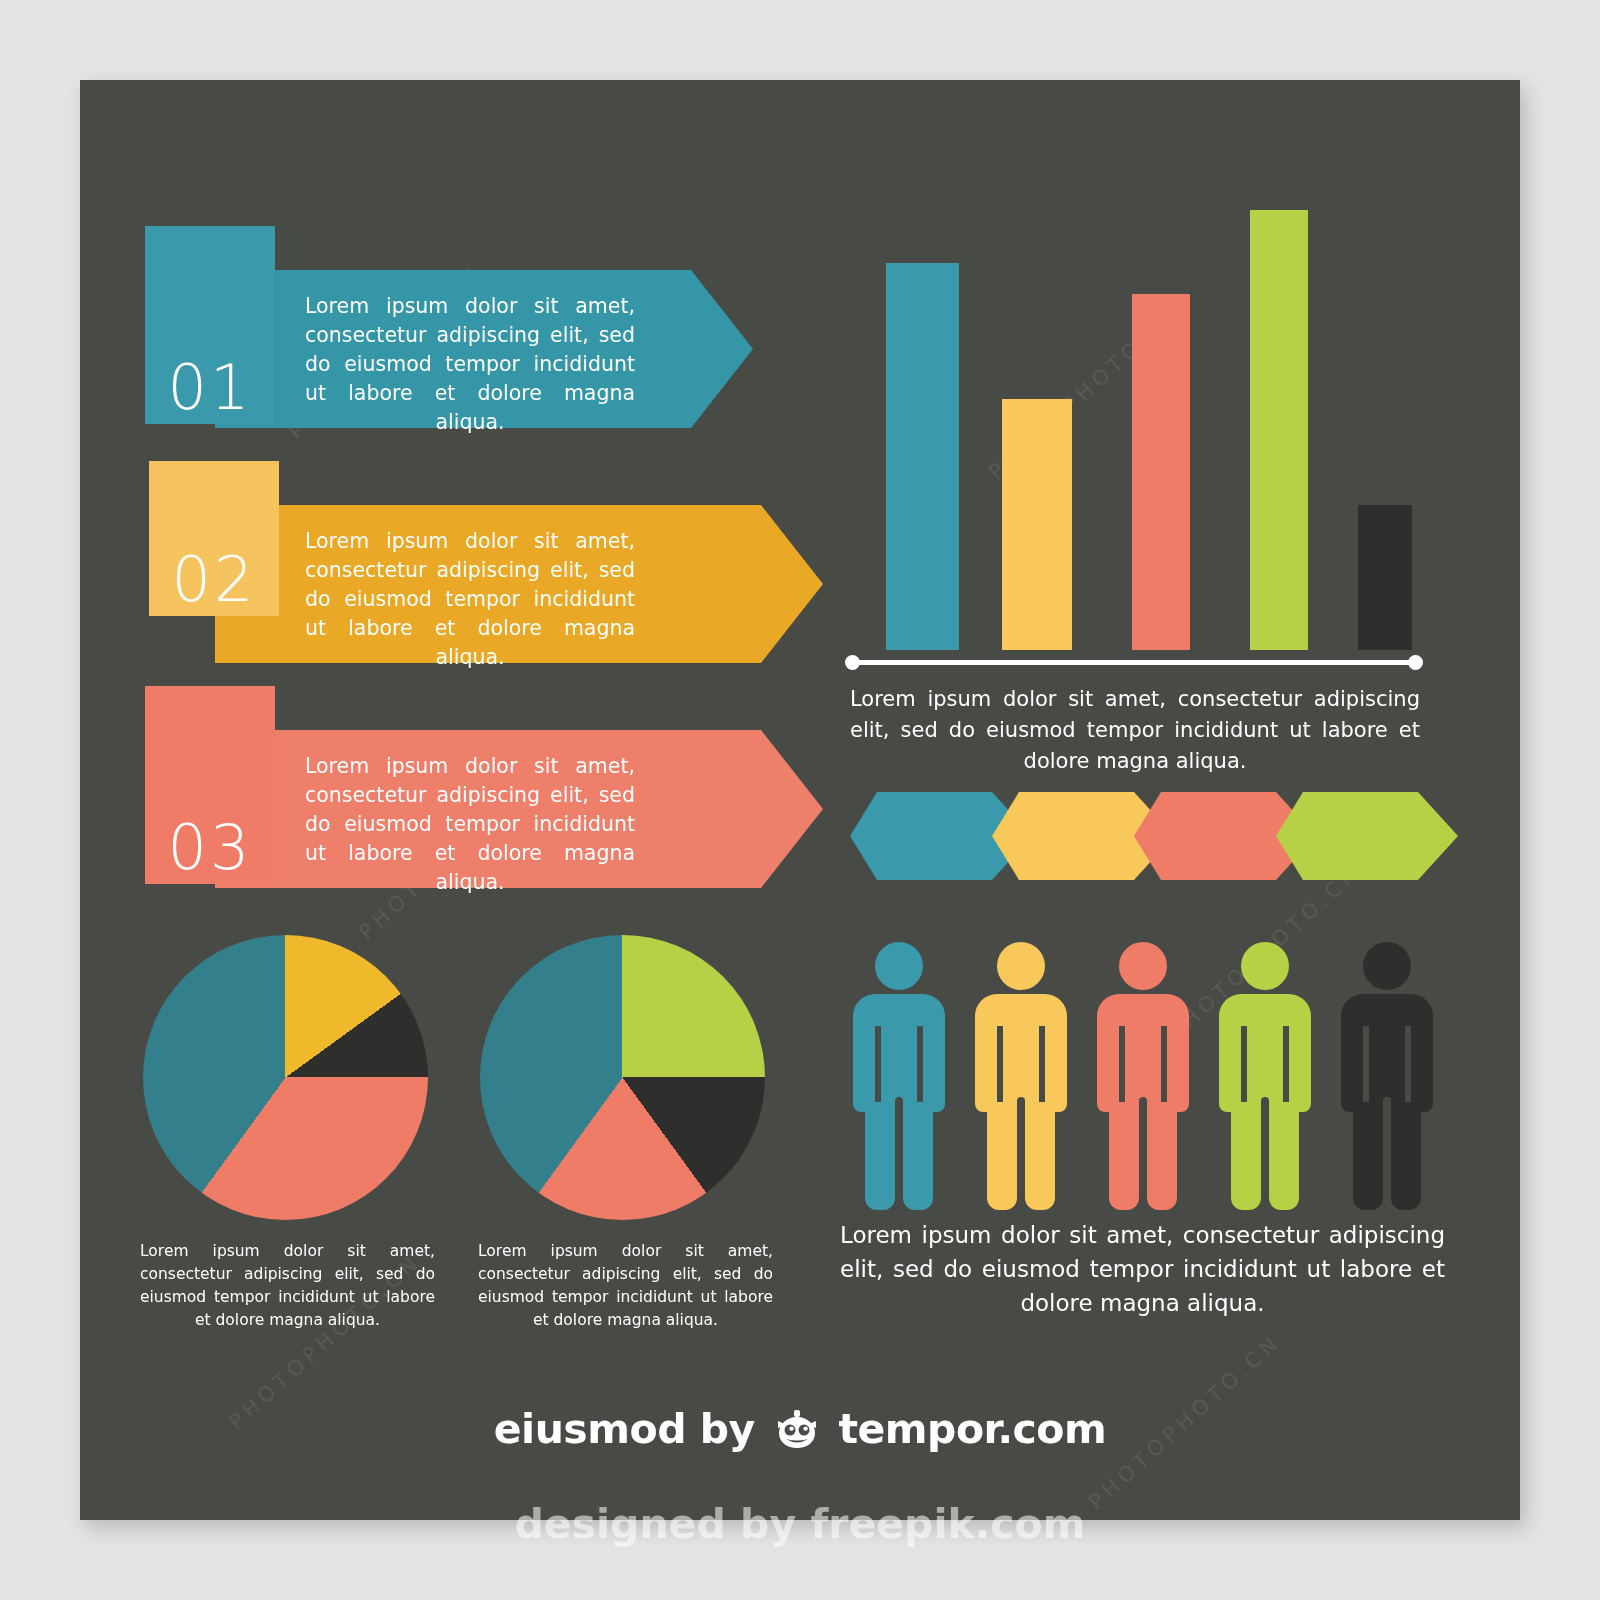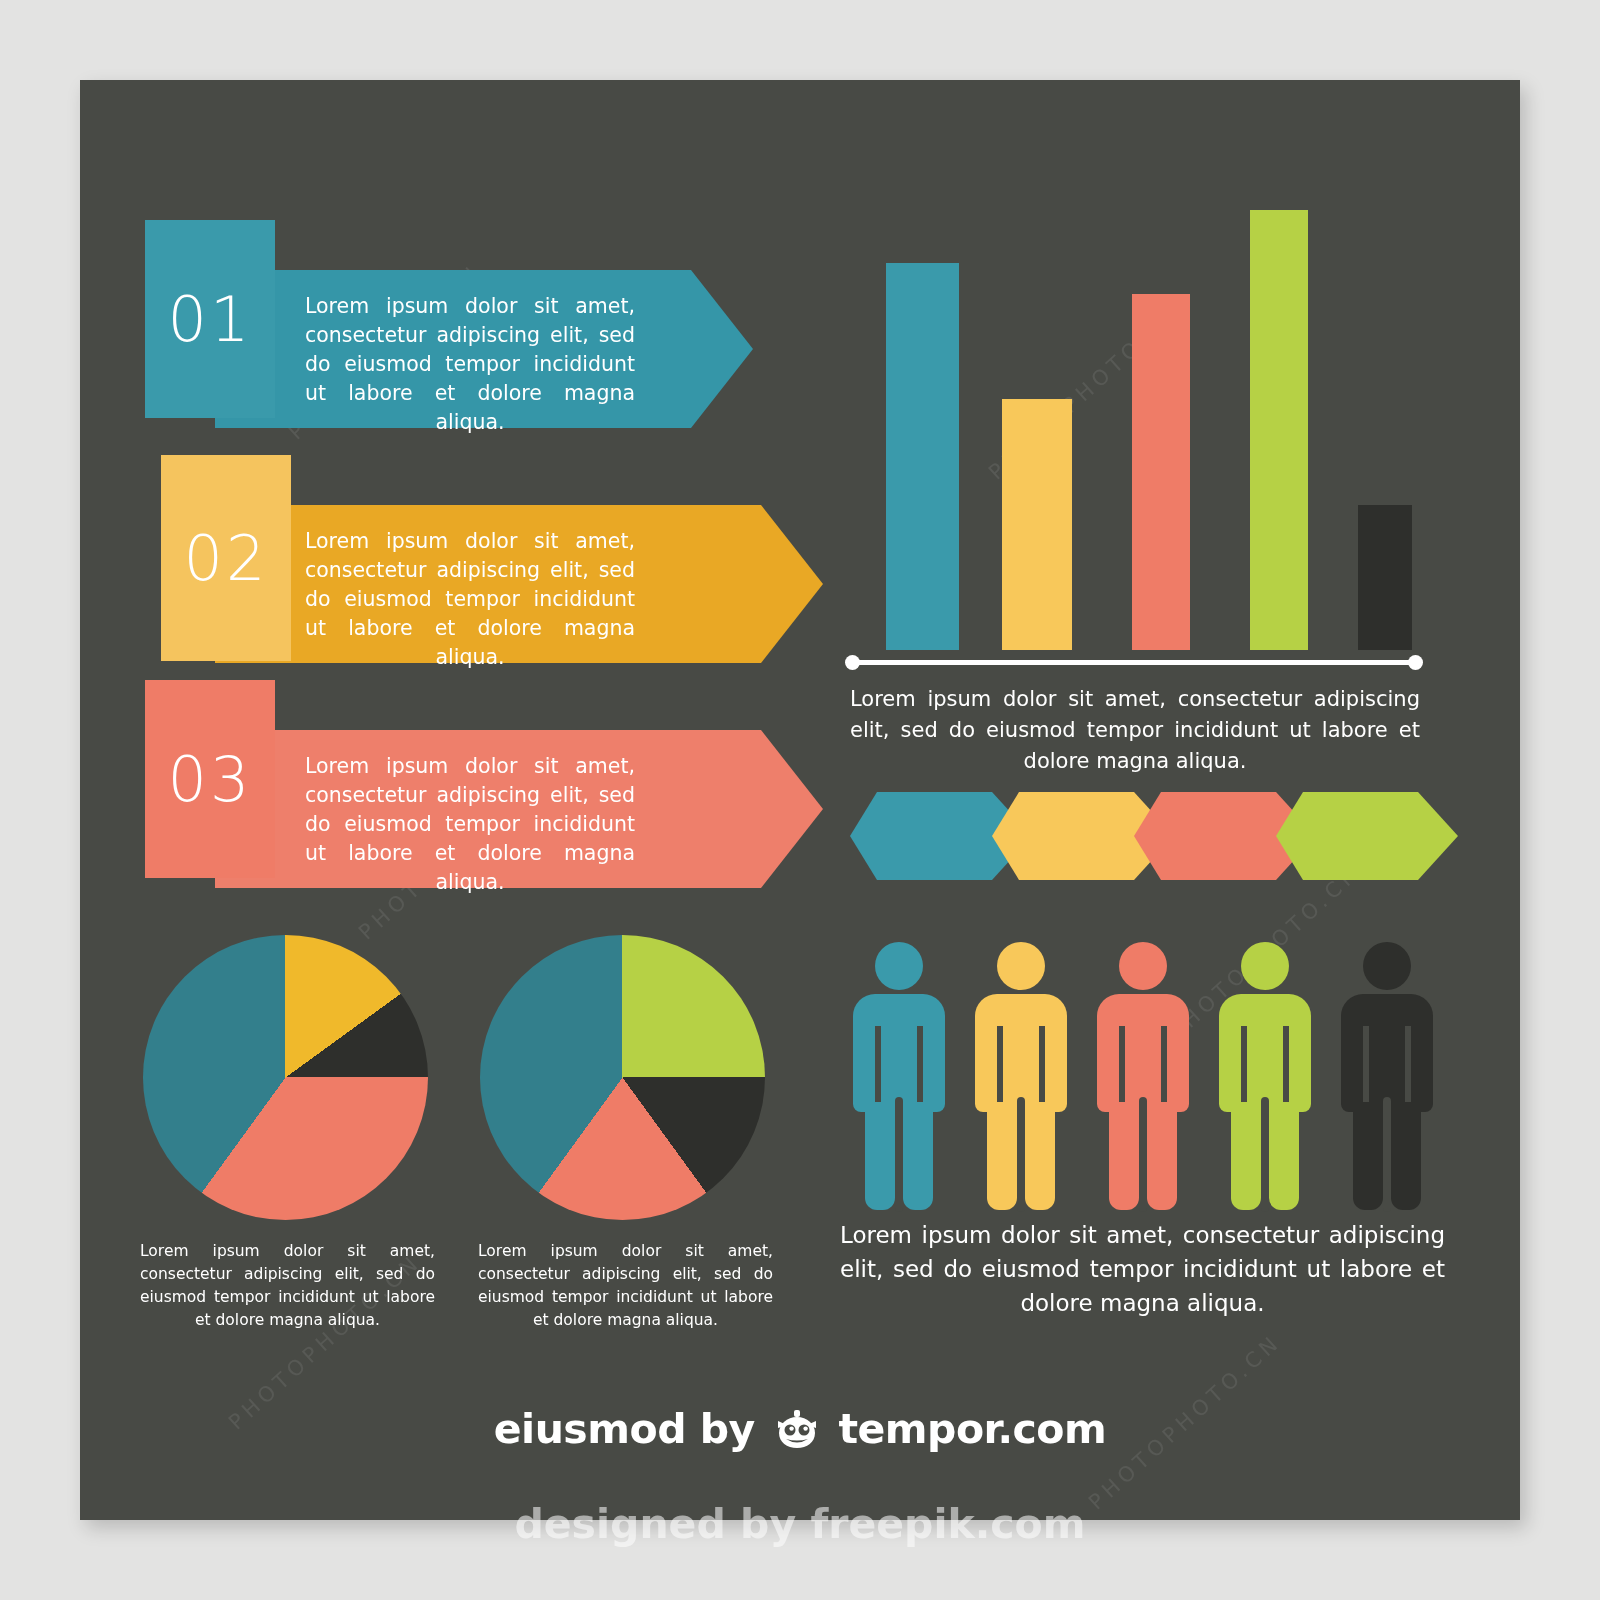--- a/index.html
+++ b/index.html
@@ -53,8 +53,9 @@
     position: absolute;
     width: 130px;
     display: flex;
-    align-items: center;
+    align-items: flex-end;
     justify-content: center;
+    margin-top: 6px;
   }
   .banner .numbox span {
     color: #ffffff;

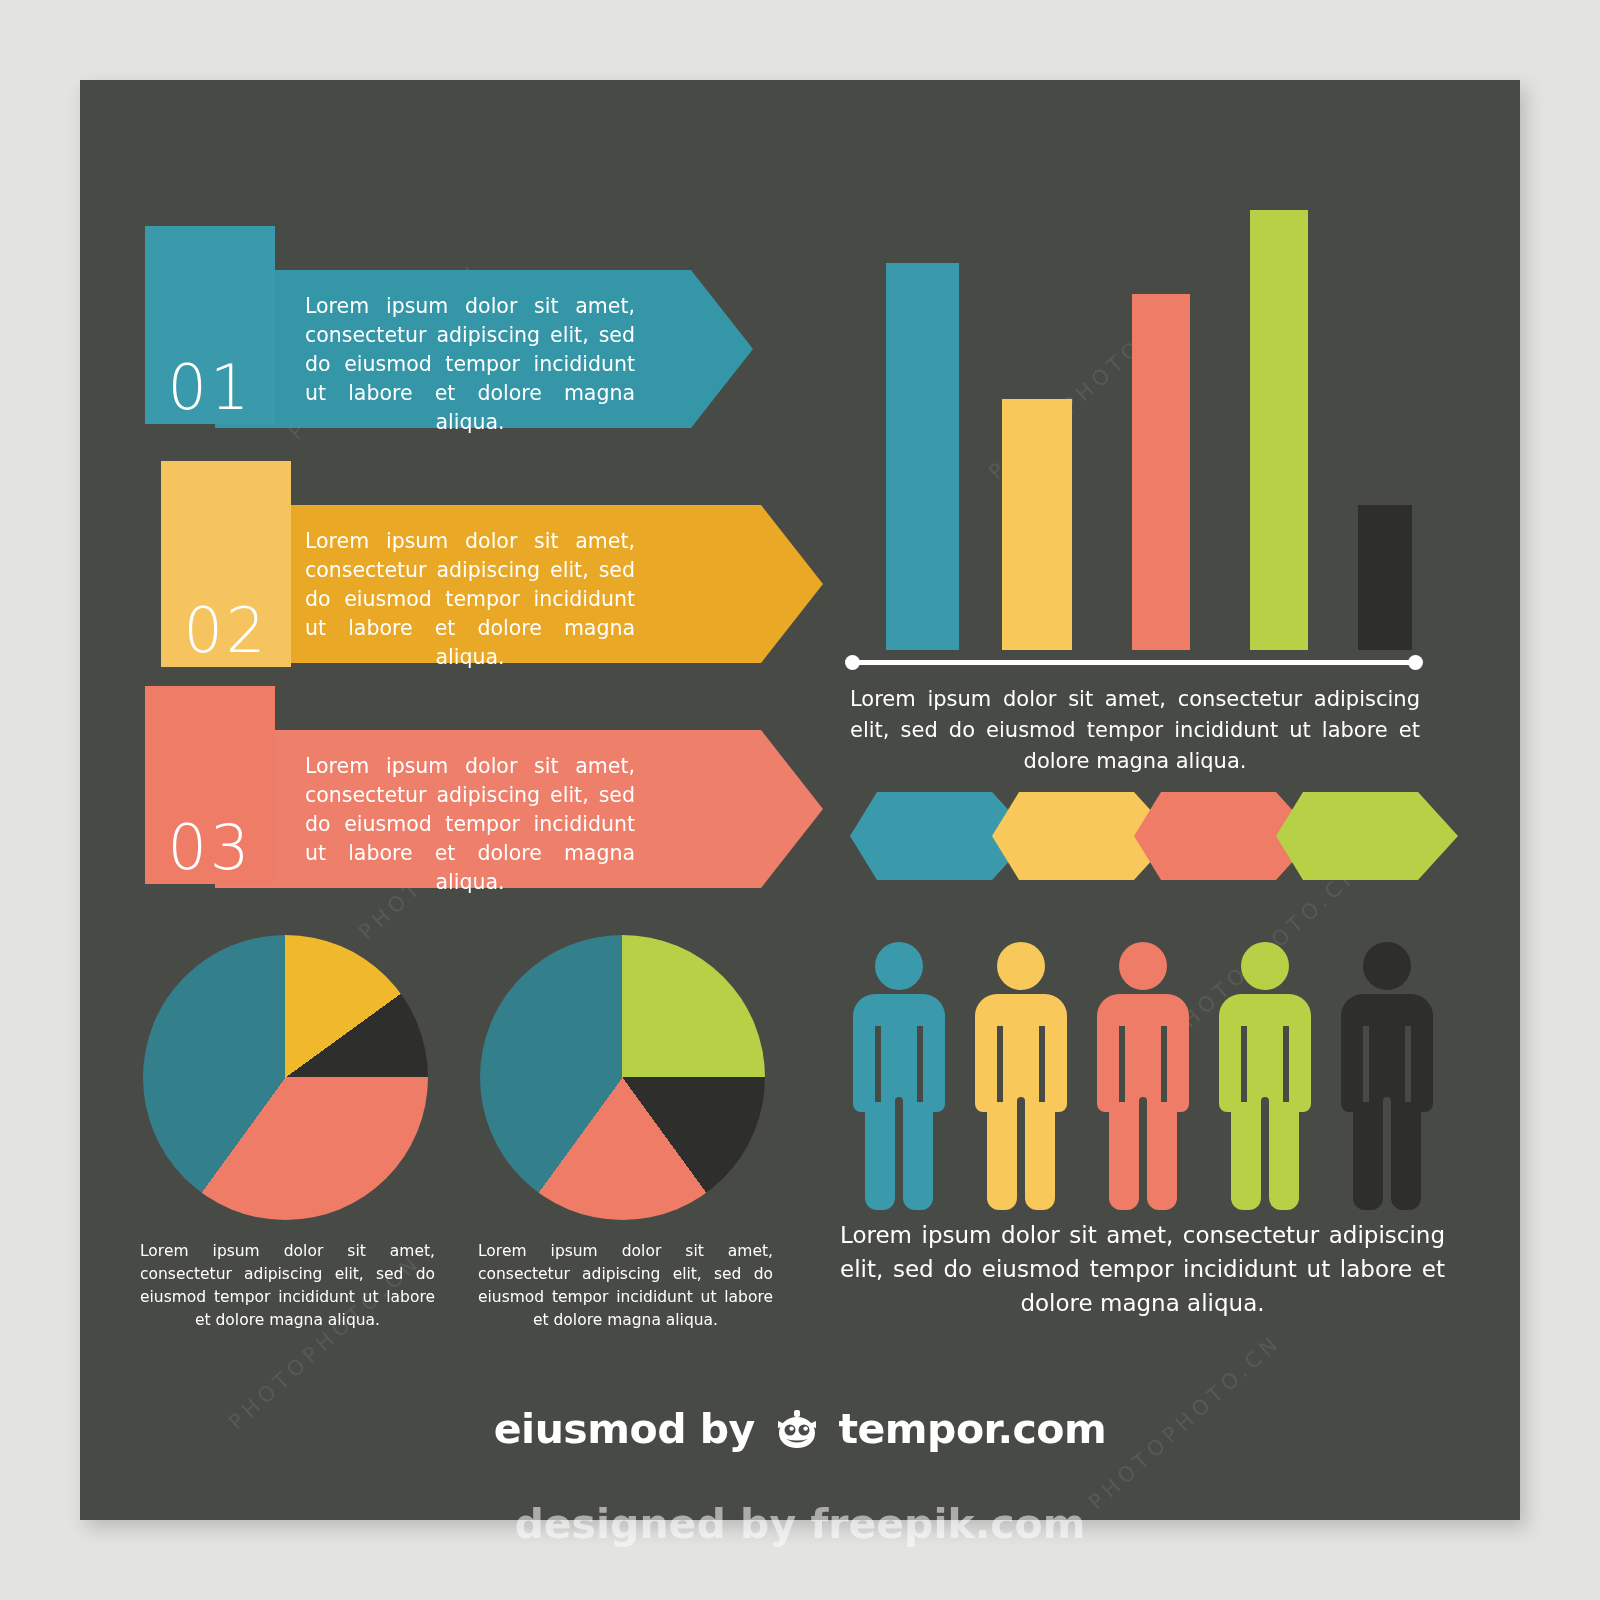--- a/index.html
+++ b/index.html
@@ -255,7 +255,7 @@
         <div class="body" id="s2-body" style="width: 546px; background: rgb(233, 168, 37);"></div>
         <div class="tip" id="s2-tip" style="left: 546px; border-color: transparent transparent transparent rgb(233, 168, 37);"></div>
       </div>
-      <div class="numbox" id="s2-box" style="left: 16px; top: 0px; height: 206px; background: rgb(245, 196, 94);">
+      <div class="numbox" id="s2-box" style="left: 4px; top: 0px; height: 155px; background: rgb(245, 196, 94);">
         <span>02</span>
       </div>
       <div class="btext" style="left:160px; top:72px; width:330px;">Lorem ipsum dolor sit amet, consectetur adipiscing elit, sed do eiusmod tempor incididunt ut labore et dolore magna aliqua.</div>

